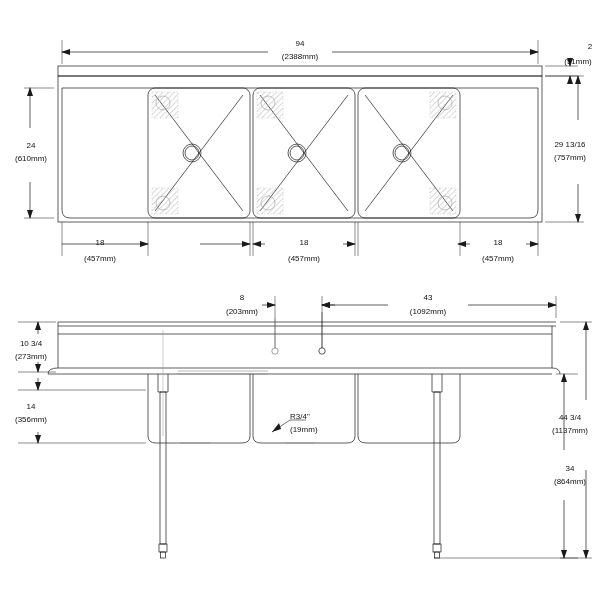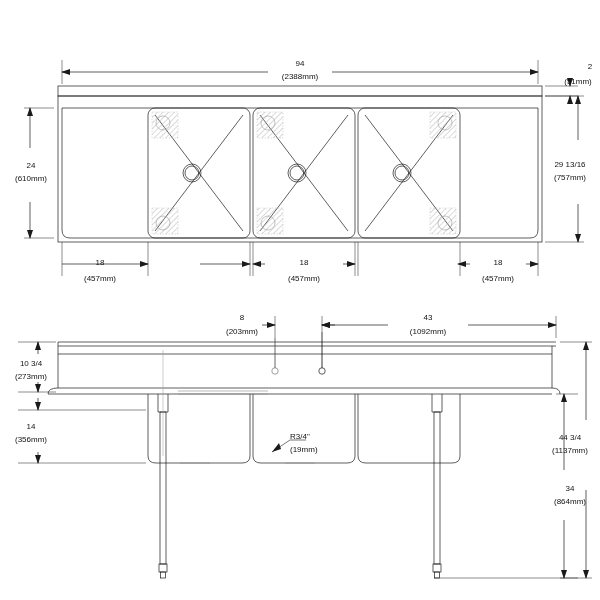--- a/index.html
+++ b/index.html
@@ -4,7 +4,7 @@
 <style>
   html,body{margin:0;padding:0;background:#ffffff;}
   body{width:600px;height:600px;font-family:"Liberation Sans",sans-serif;color:#1a1a1a;overflow:hidden;}
-  #stage{position:relative;width:600px;height:436px;margin-top:20px;}
+  #stage{position:relative;width:600px;height:436px;}
   svg{position:absolute;left:0;top:0;}
   .dimtxt{font-size:8px;fill:#111;font-family:"Liberation Sans",sans-serif;text-anchor:middle;dominant-baseline:middle;}
   .dimtxt.lead{text-anchor:start;}

